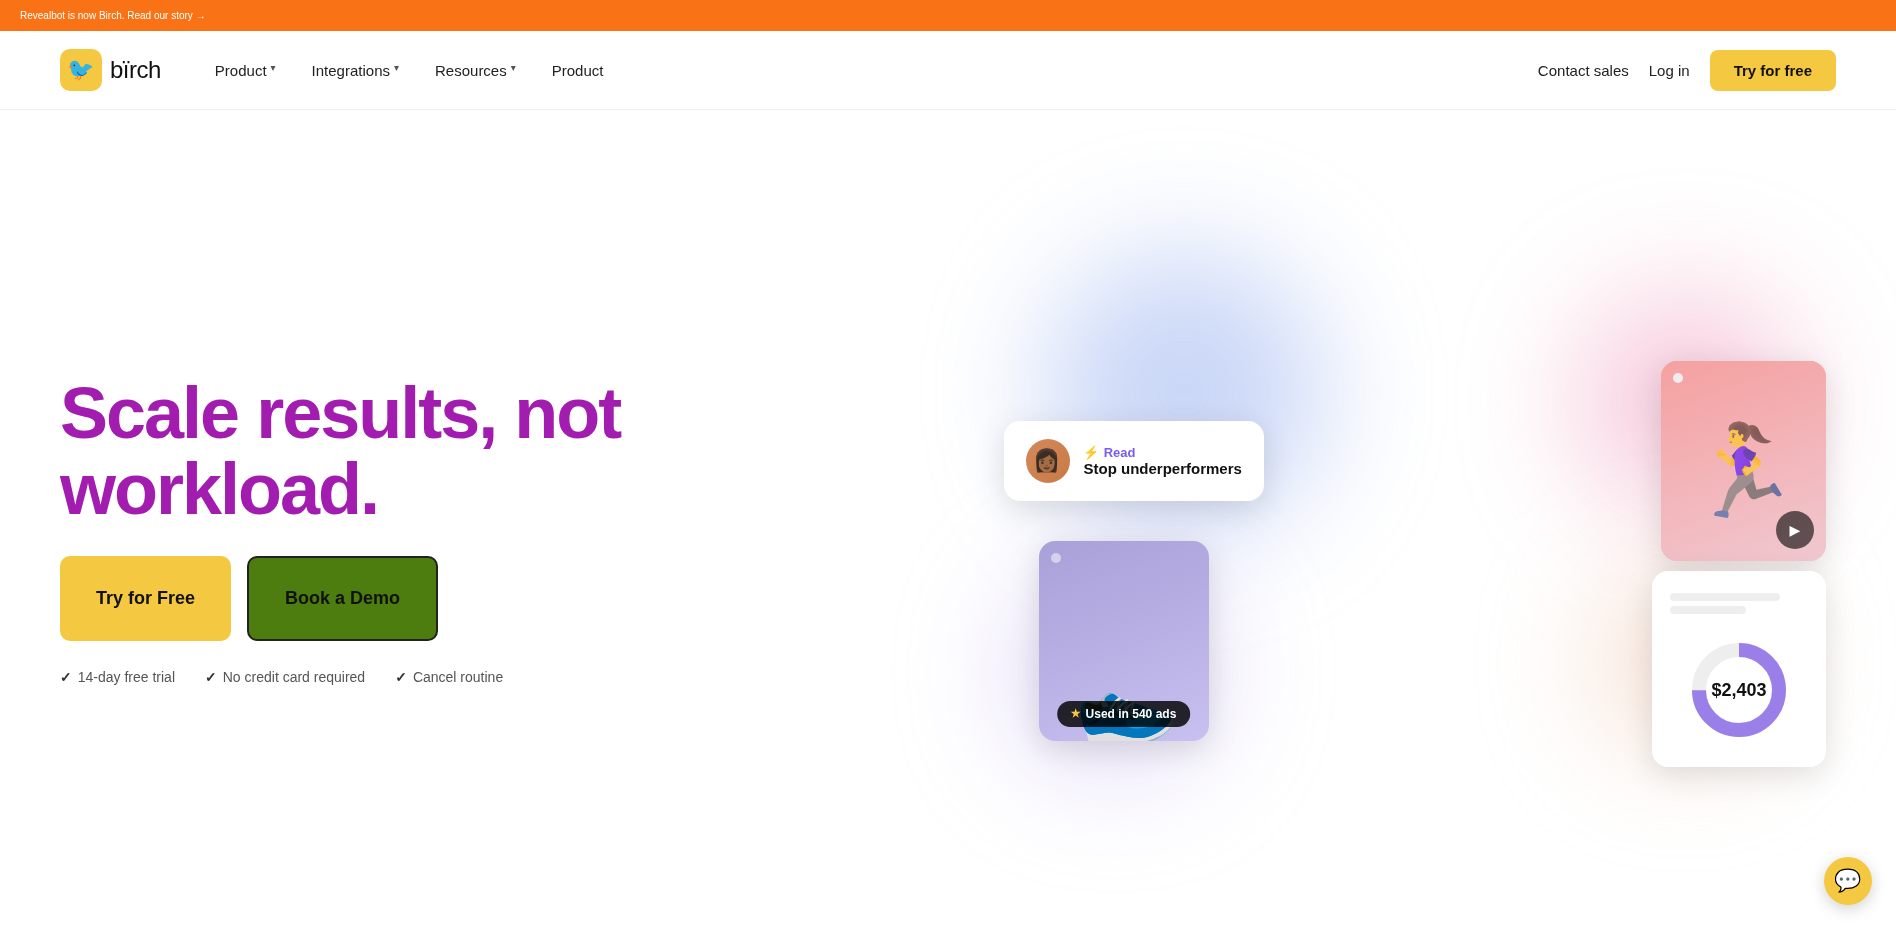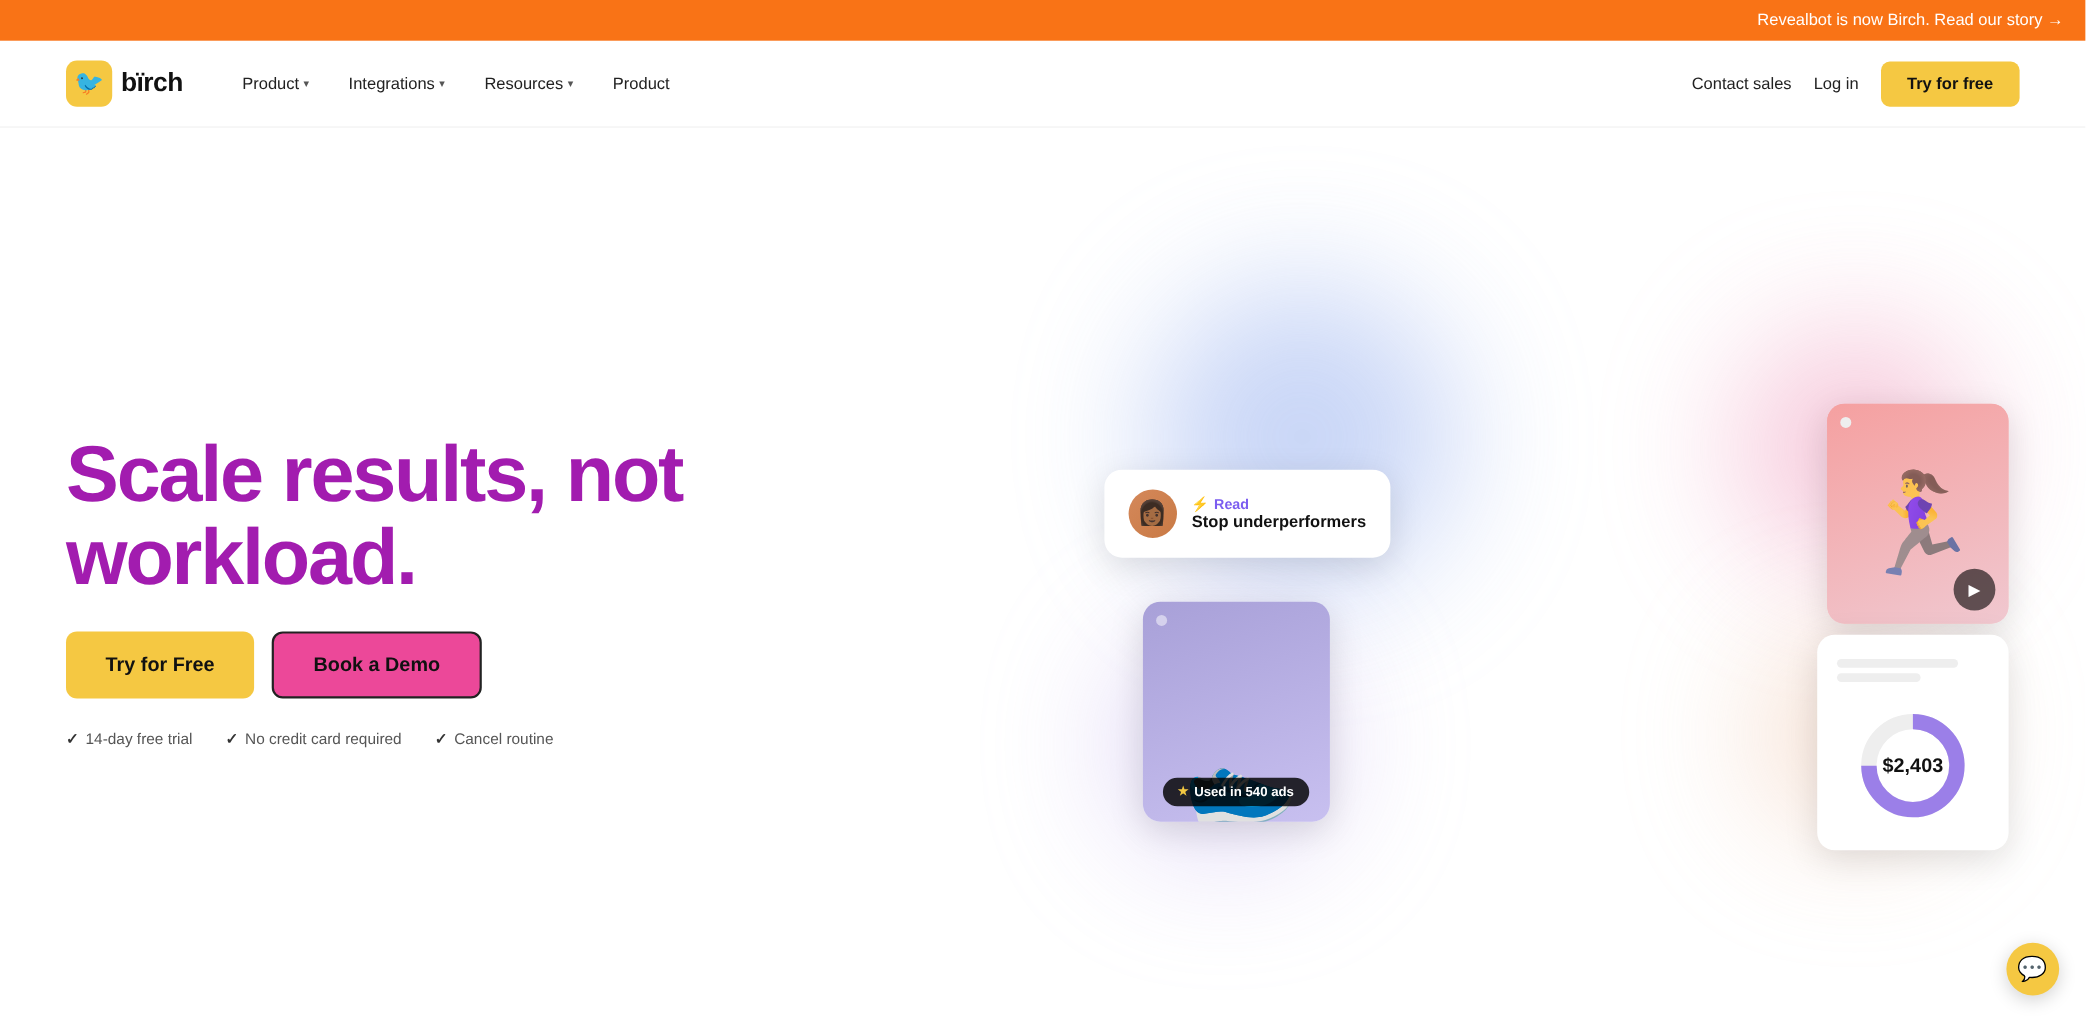--- a/index.html
+++ b/index.html
@@ -8,10 +8,10 @@
     
     .top-banner {
       background: #F97316;
-      text-align: right;
+      text-align: left;
       padding: 10px 20px;
       color: #fff;
-      font-size: 15px;
+      font-size: 10px;
       font-weight: 500;
     }
 

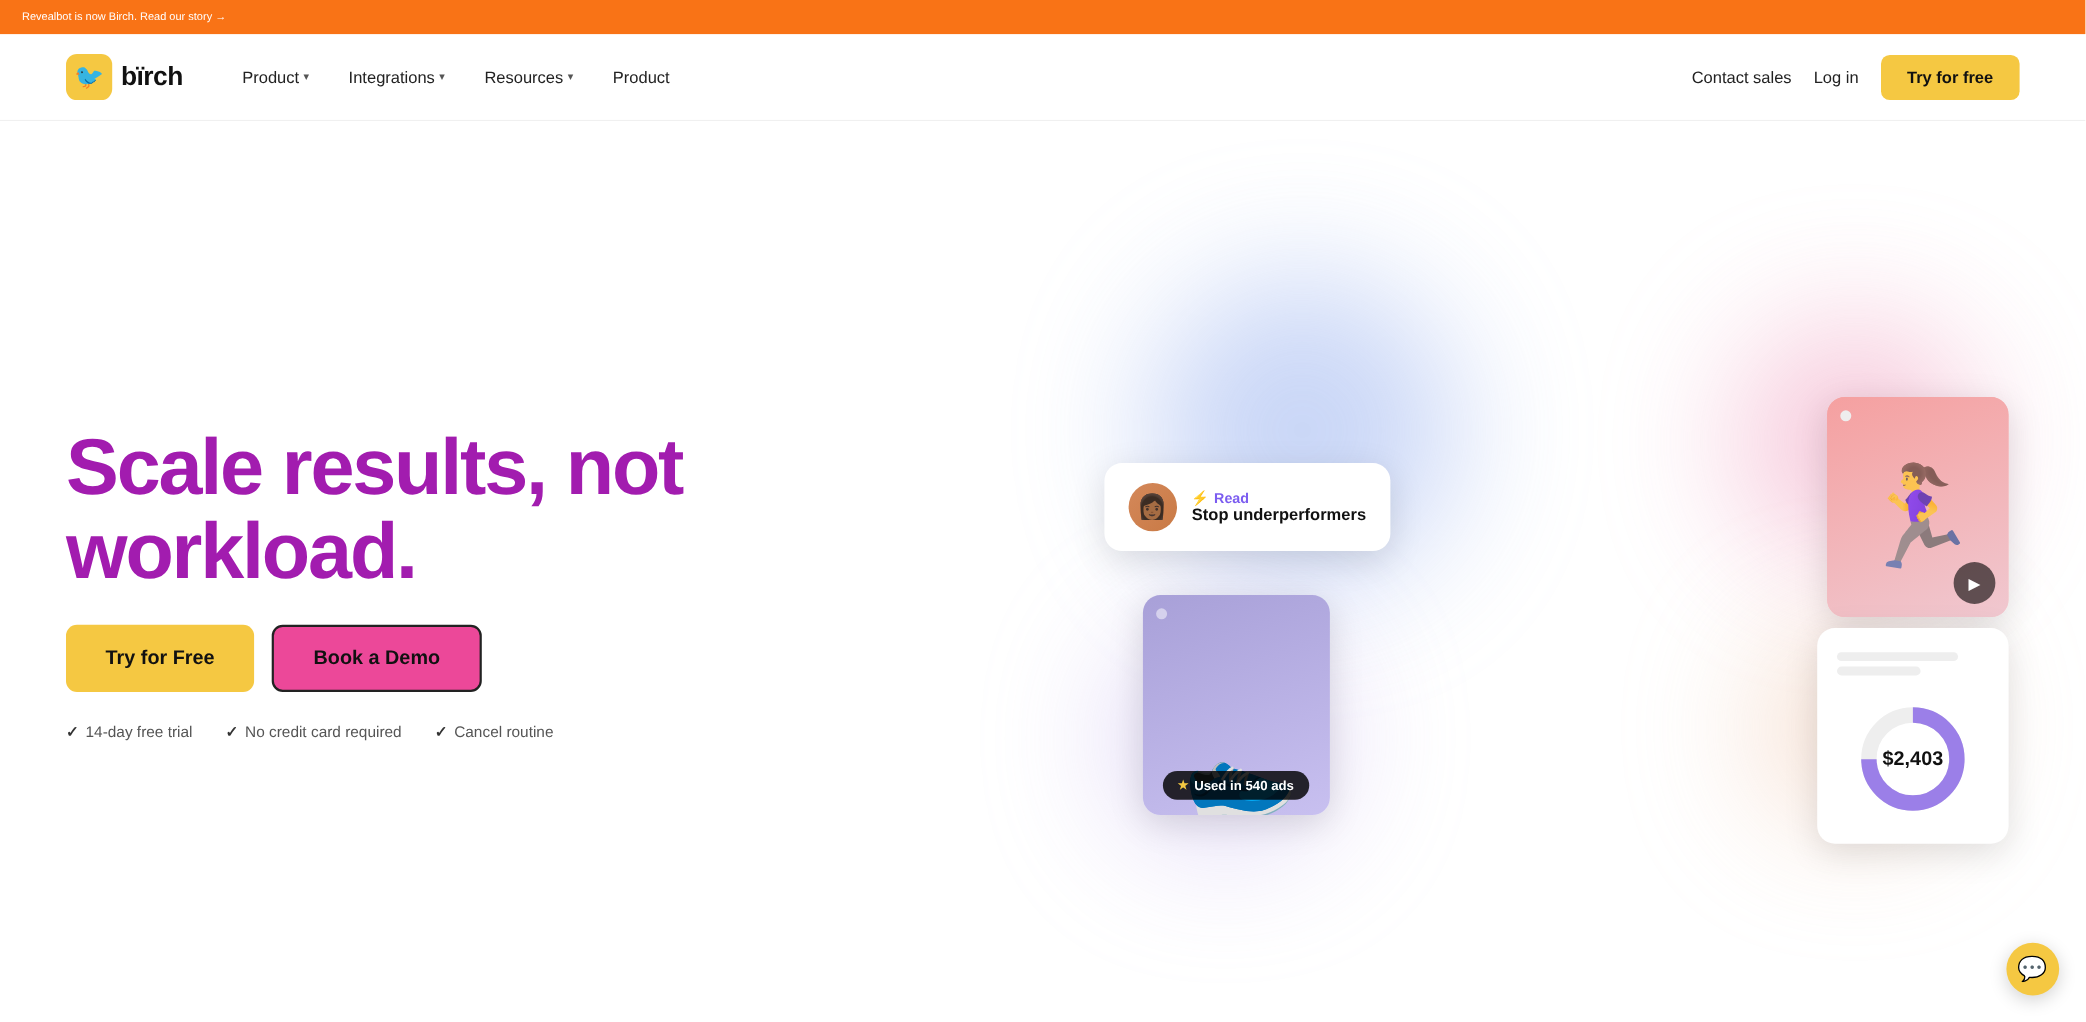--- a/index.html
+++ b/index.html
@@ -42,7 +42,7 @@
     }
     .logo-text {
       font-size: 24px;
-      font-weight: 700;
+      font-weight: 400;
       color: #111;
       letter-spacing: -0.5px;
     }

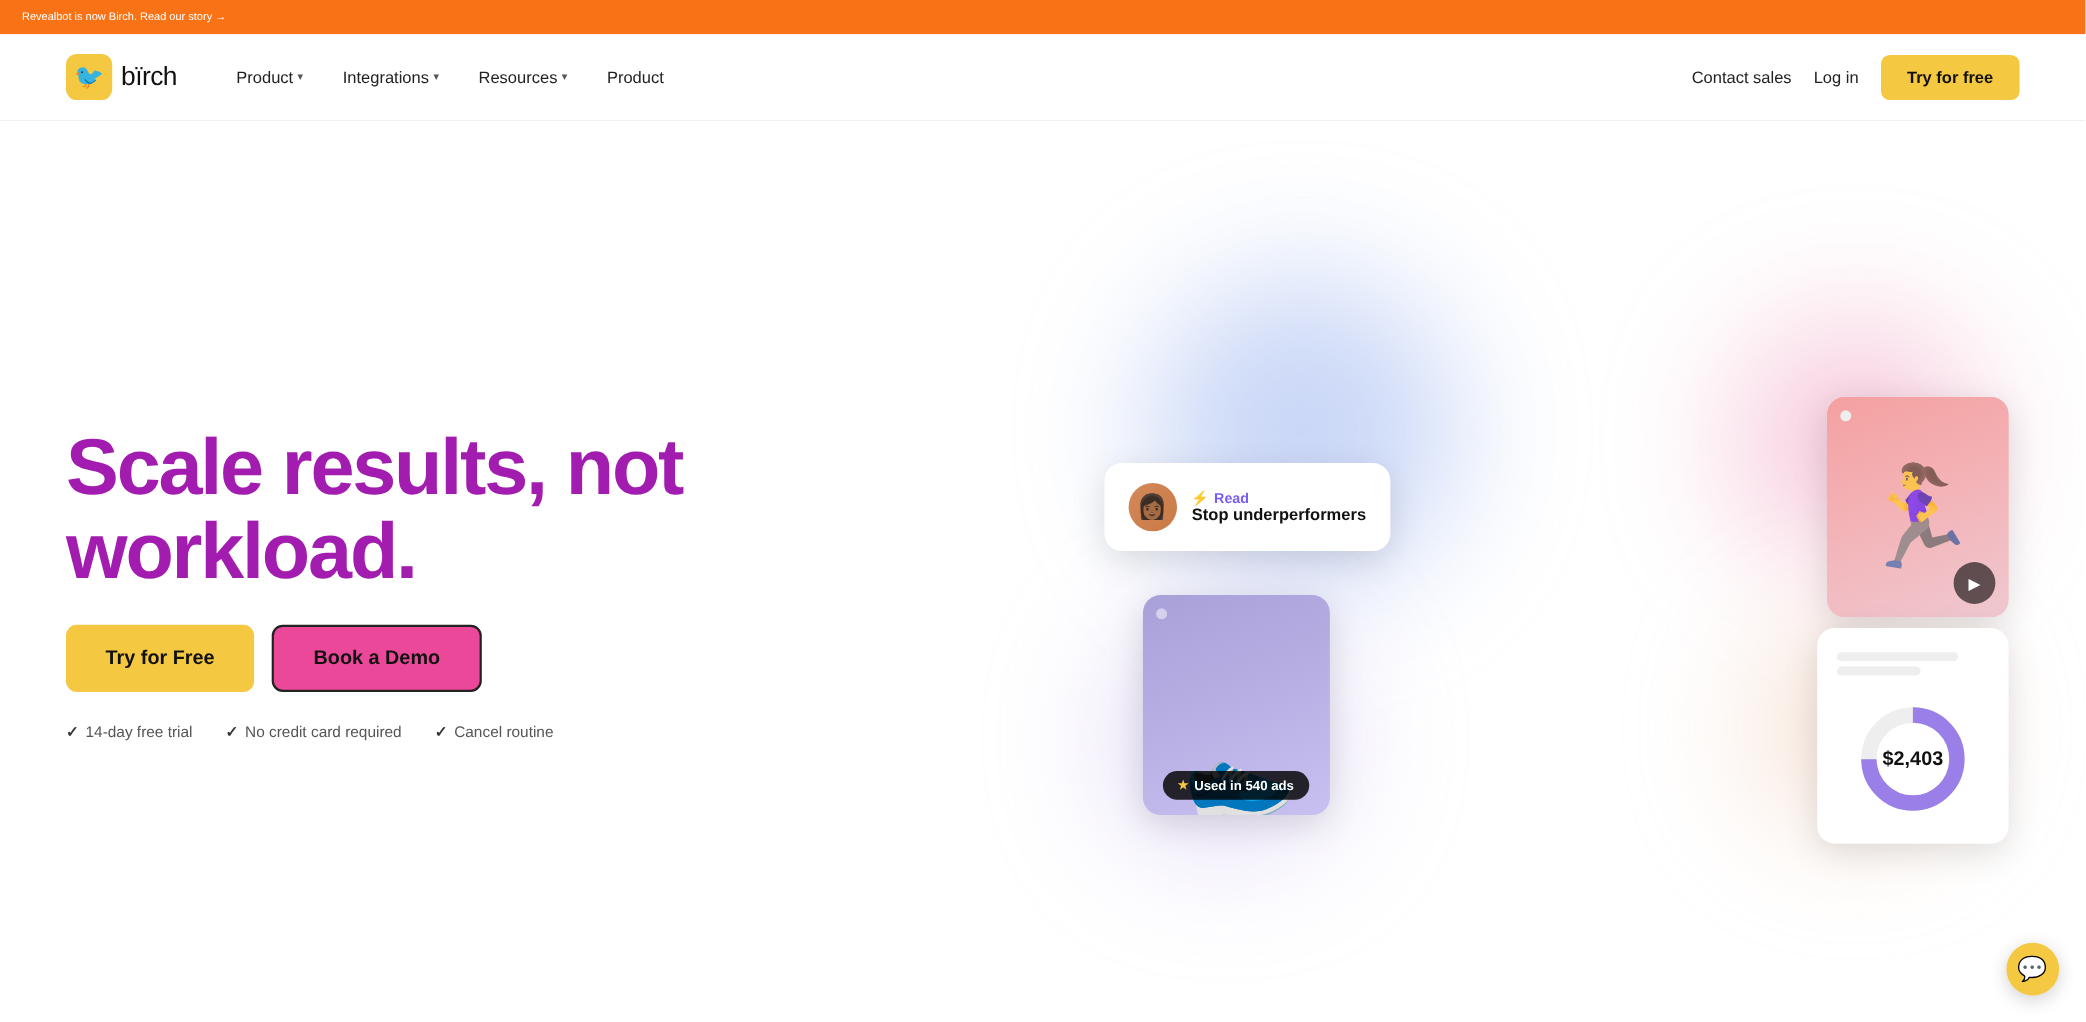--- a/index.html
+++ b/index.html
@@ -55,7 +55,7 @@
     }
     .nav-item {
       display: flex;
-      align-items: center;
+      align-items: flex-start;
       gap: 4px;
       padding: 8px 14px;
       font-size: 15px;

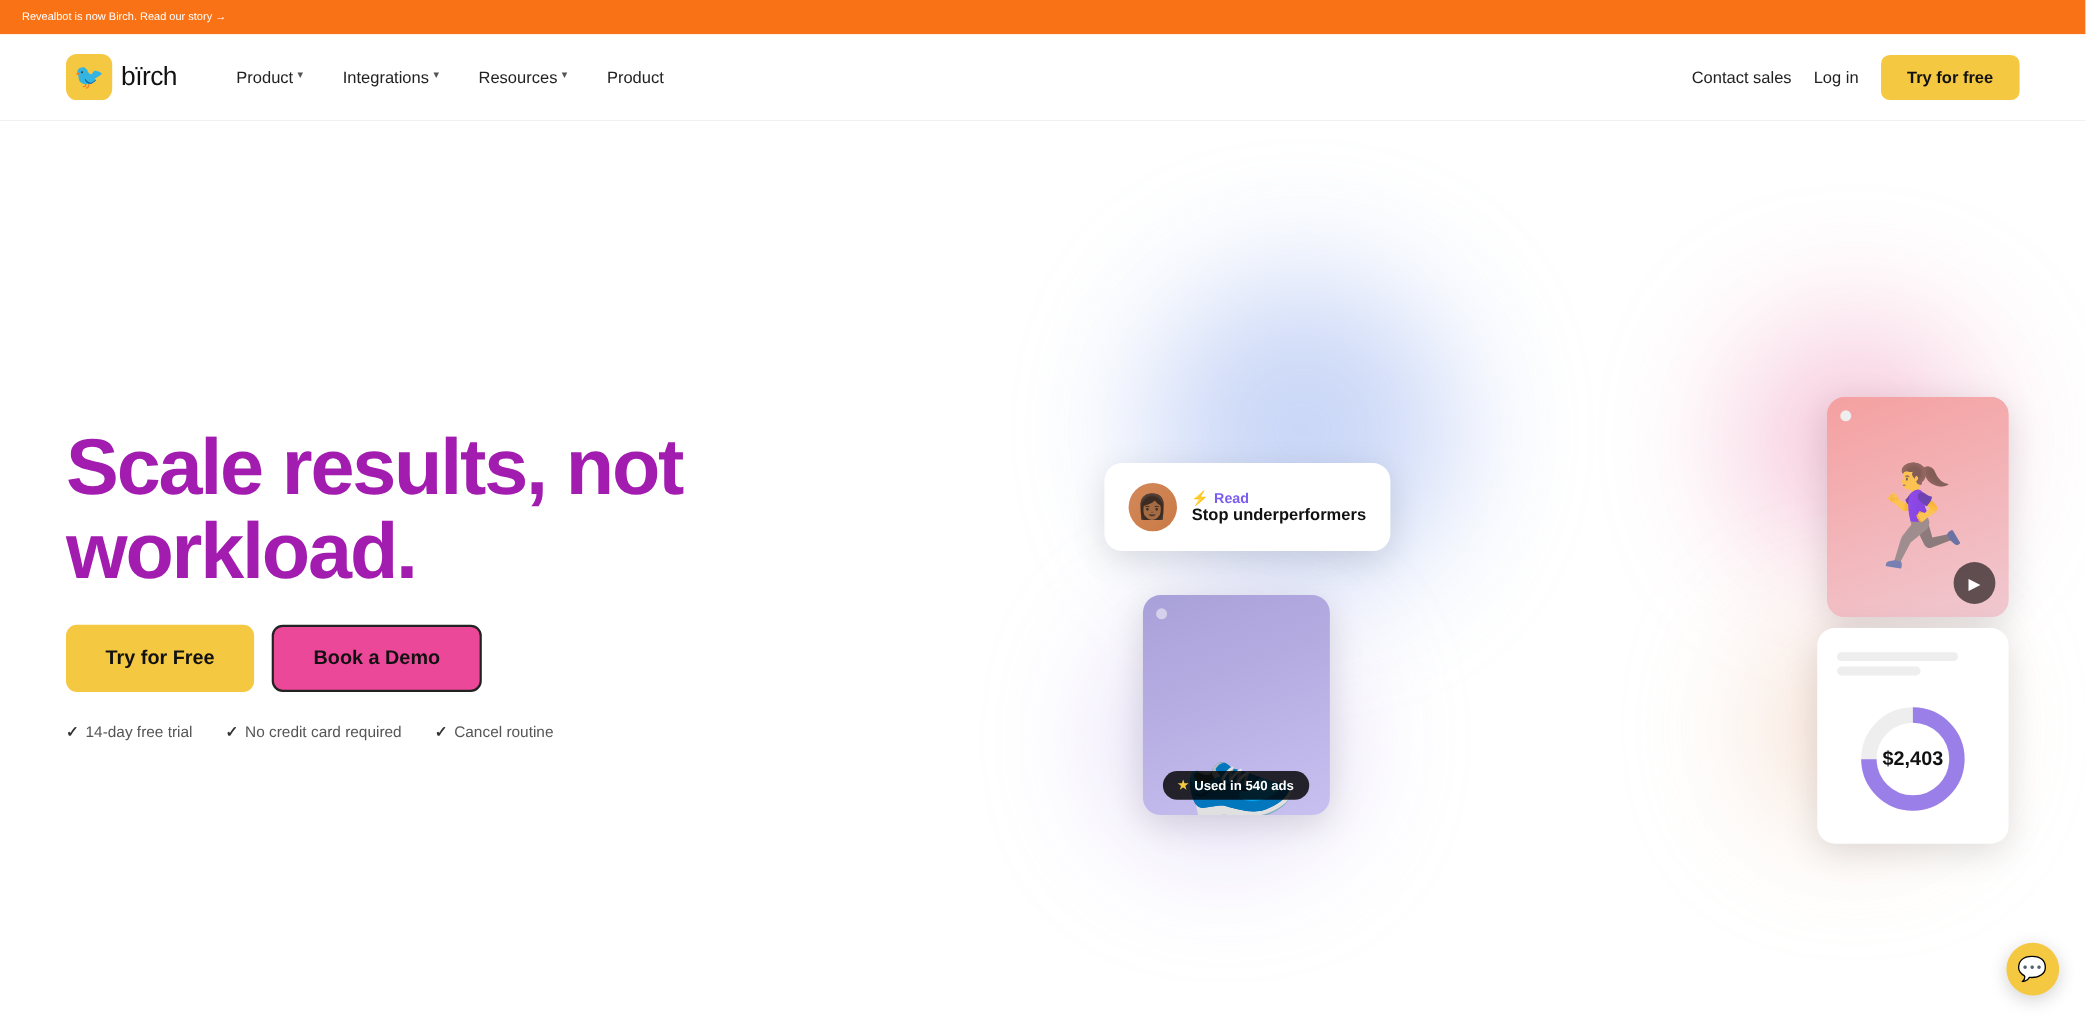--- a/index.html
+++ b/index.html
@@ -134,13 +134,13 @@
       cursor: pointer;
     }
     .btn-secondary {
-      background: #ec4899;
+      background: #4d7c0f;
       color: #111;
       font-weight: 700;
       font-size: 18px;
       border: 2px solid #222;
       border-radius: 10px;
-      padding: 18px 36px;
+      padding: 30px 36px;
       cursor: pointer;
     }
 

